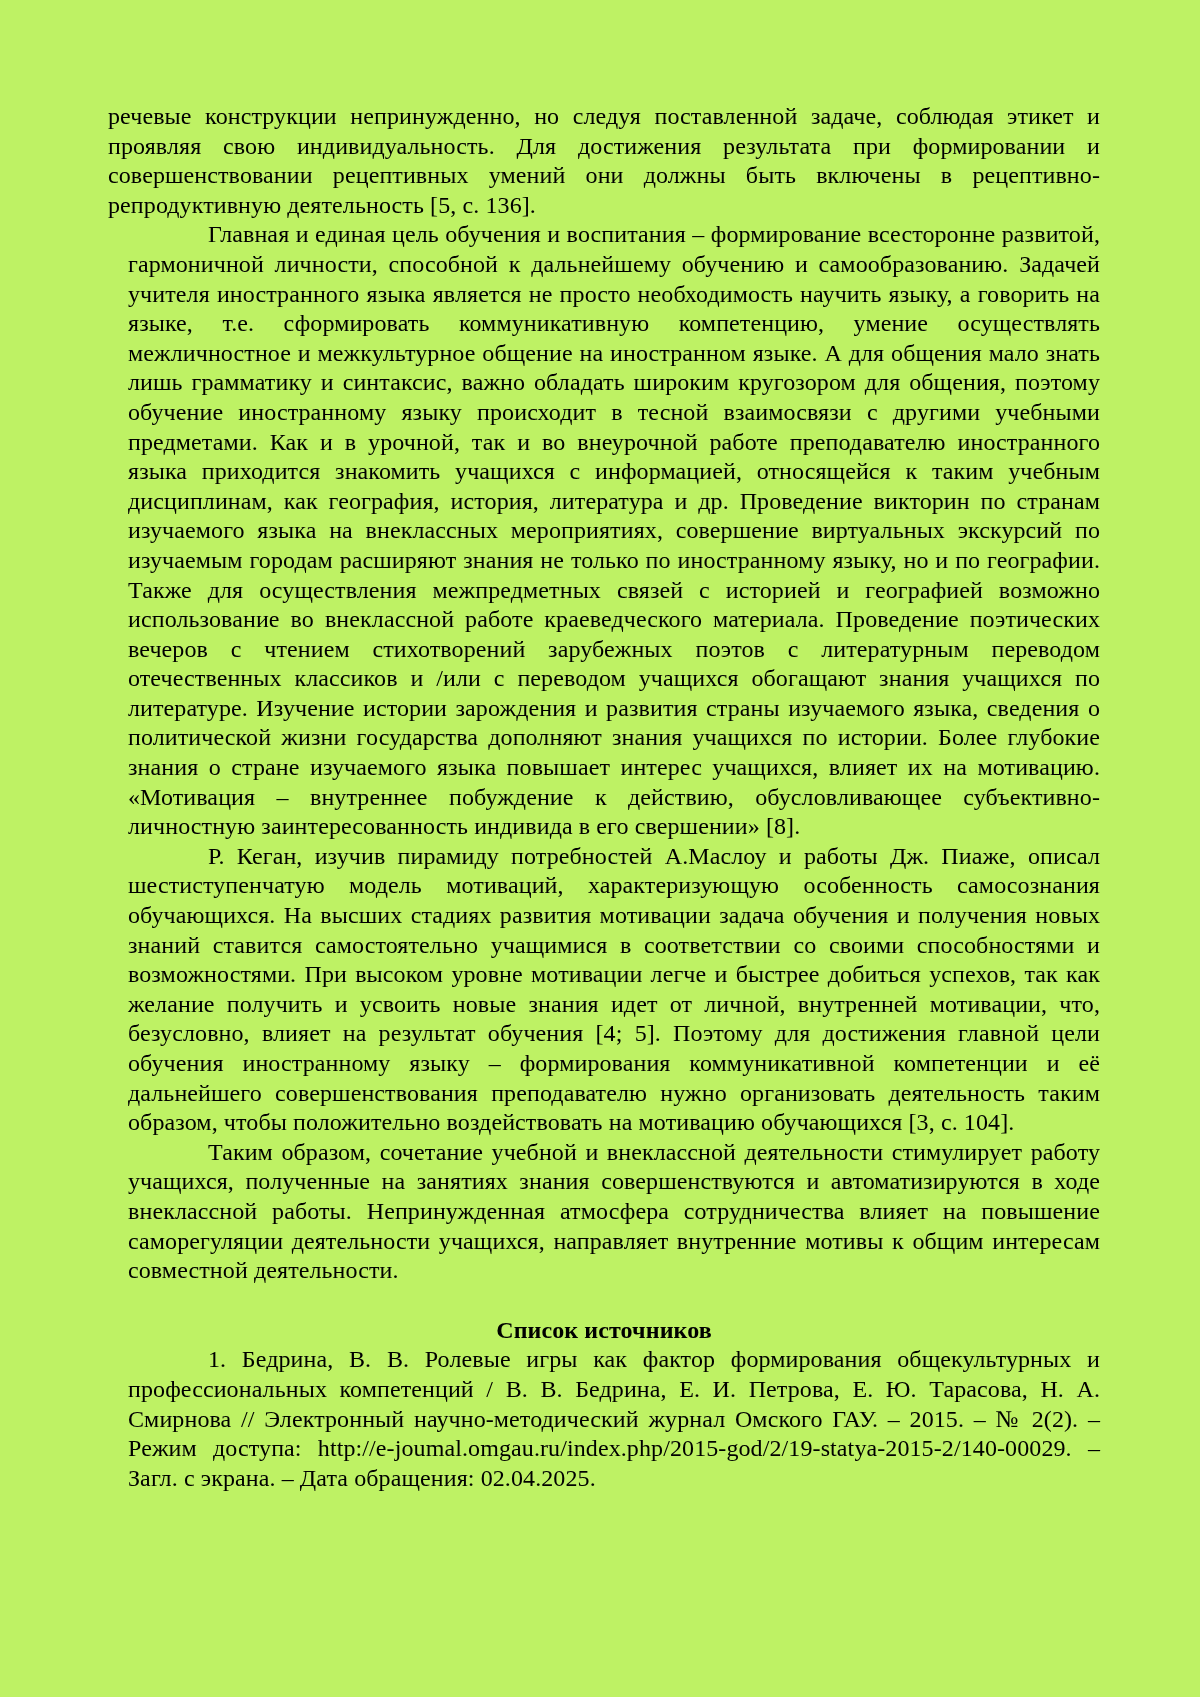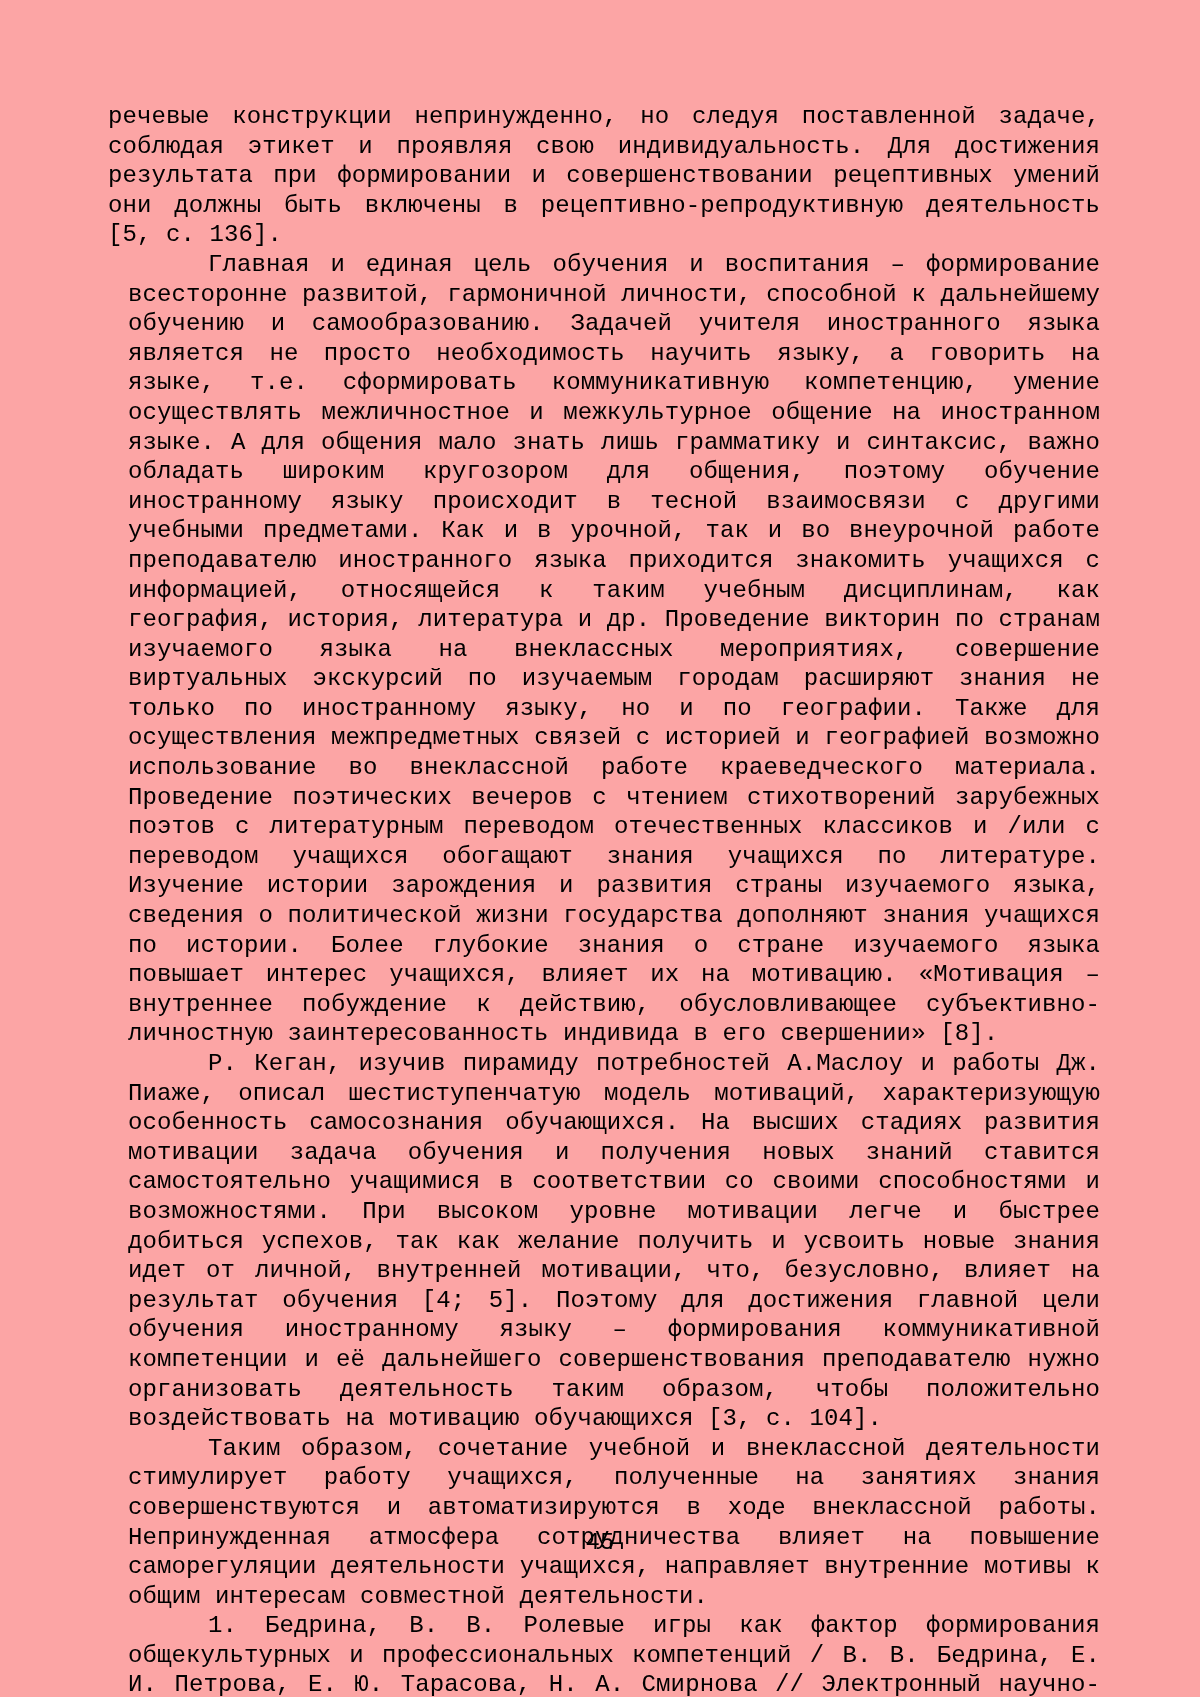--- a/index.html
+++ b/index.html
@@ -11,9 +11,9 @@
     position: relative;
     width: 1200px;
     height: 1697px;
-    background: #fca5a5;
+    background: #bef264;
     color: #000000;
-    font-family: Liberation Mono, monospace;
+    font-family: Liberation Serif, serif;
     overflow: hidden;
   }
   .content {

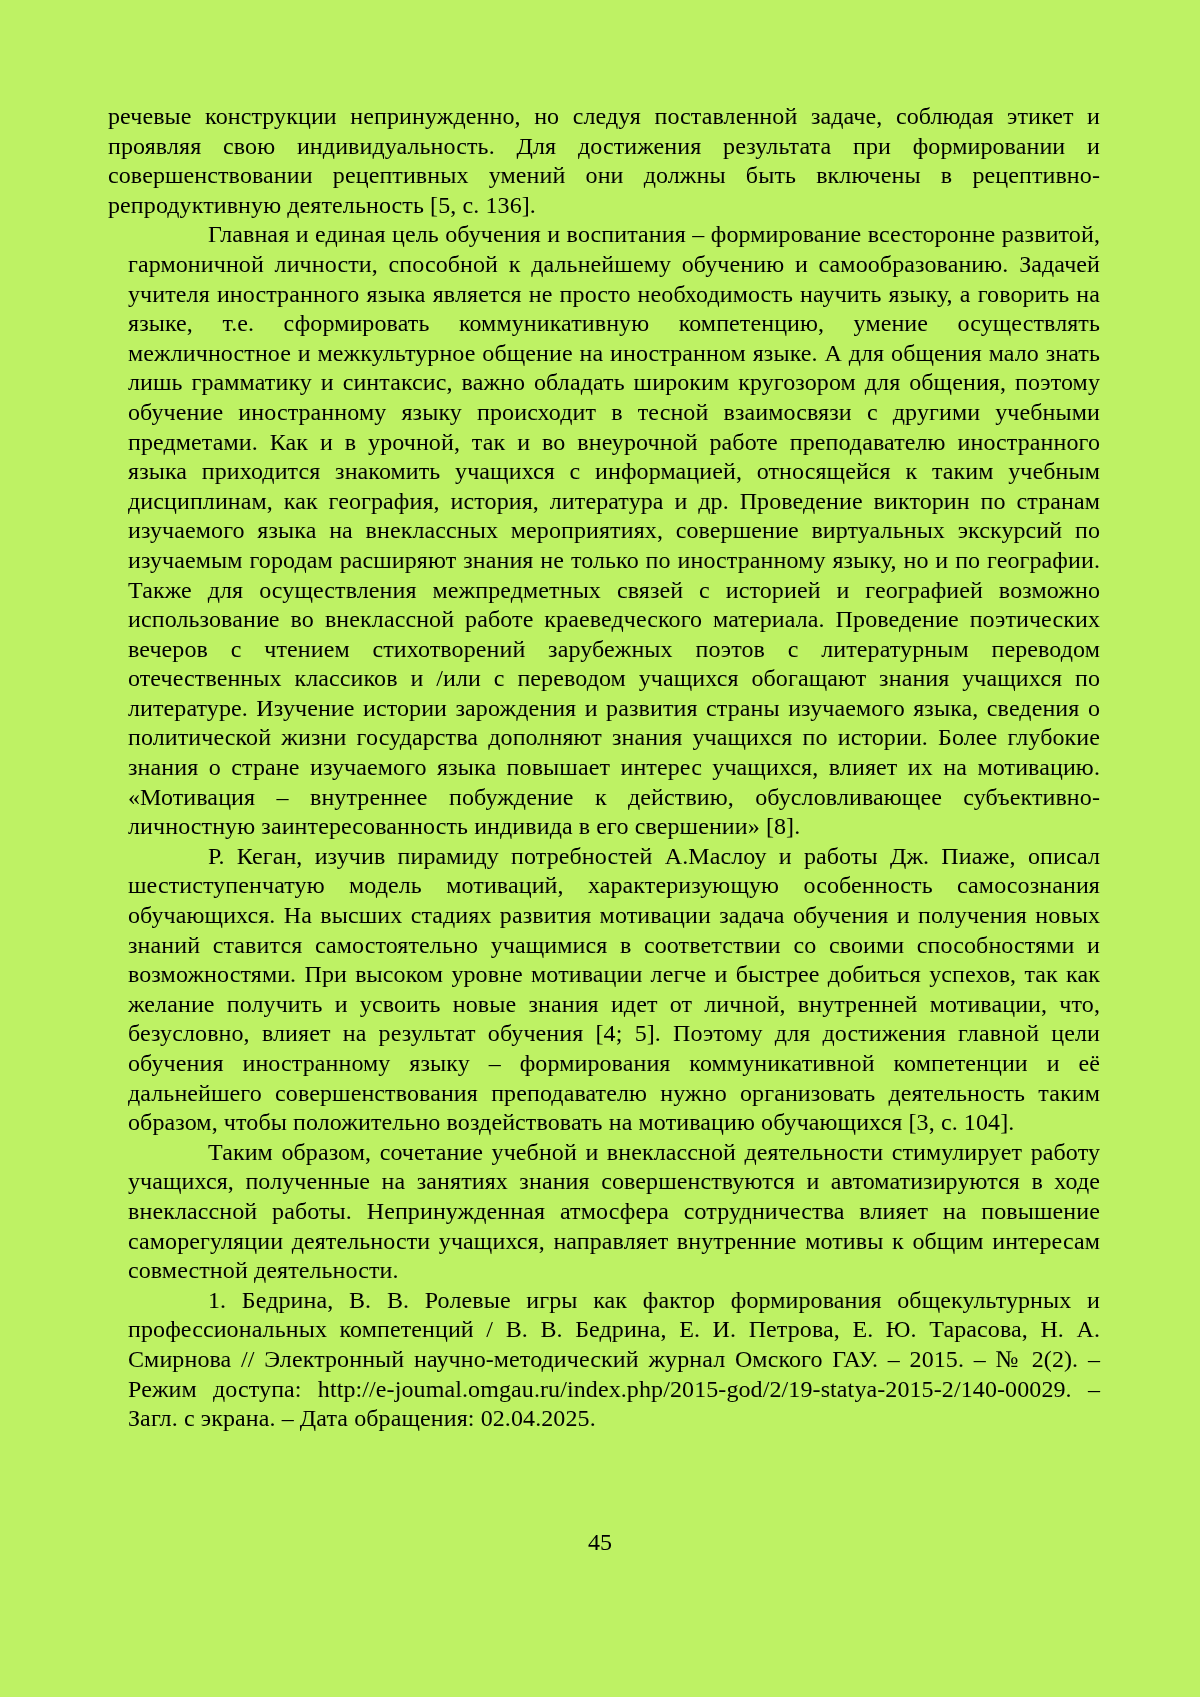--- a/index.html
+++ b/index.html
@@ -77,6 +77,7 @@
 
     <p class="para indent">Таким образом, сочетание учебной и внеклассной деятельности стимулирует работу учащихся, полученные на занятиях знания совершенствуются и автоматизируются в ходе внеклассной работы. Непринужденная атмосфера сотрудничества влияет на повышение саморегуляции деятельности учащихся, направляет внутренние мотивы к общим интересам совместной деятельности.</p>
 
+    <h2 class="heading">Список источников</h2>
 
     <p class="para indent reference">1. Бедрина, В. В. Ролевые игры как фактор формирования общекультурных и профессиональных компетенций / В. В. Бедрина, Е. И. Петрова, Е. Ю. Тарасова, Н. А. Смирнова // Электронный научно-методический журнал Омского ГАУ. – 2015. – № 2(2). – Режим доступа: http://e-joumal.omgau.ru/index.php/2015-god/2/19-statya-2015-2/140-00029. – Загл. с экрана. – Дата обращения: 02.04.2025.</p>
 

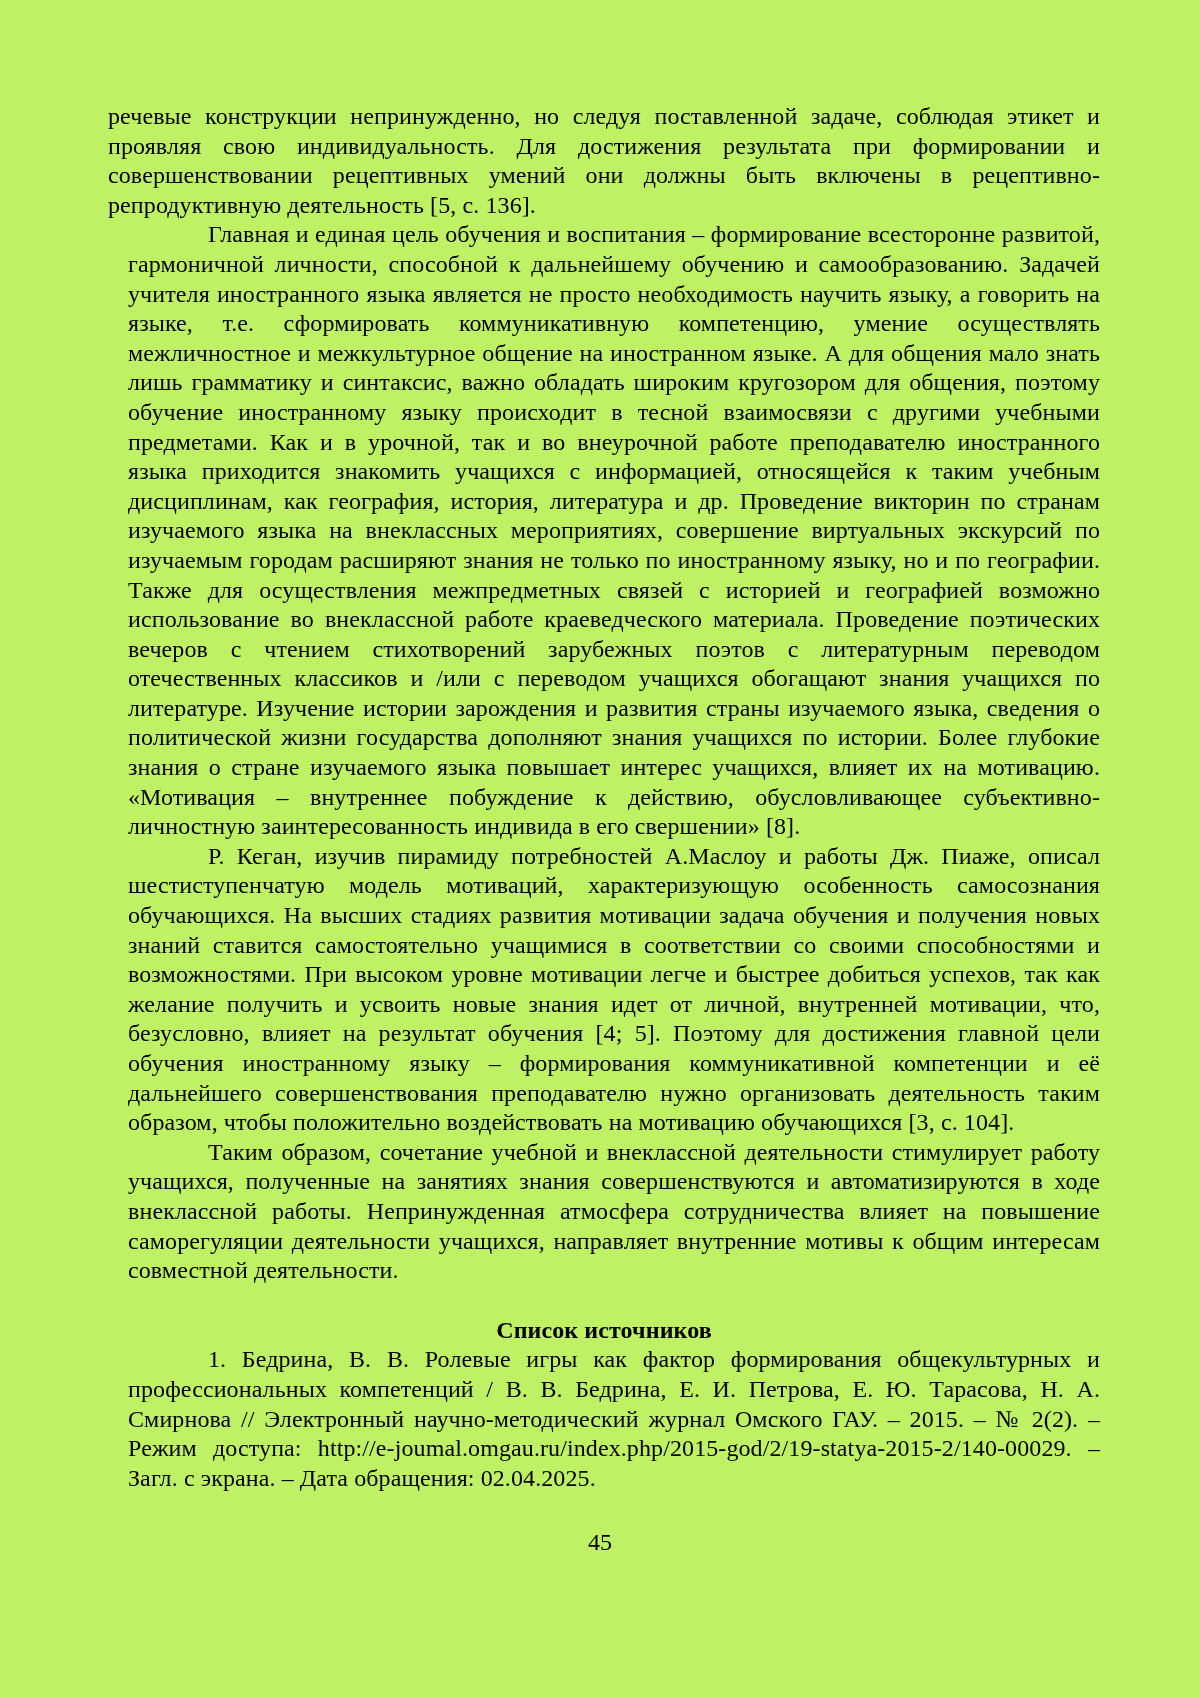--- a/index.html
+++ b/index.html
@@ -83,7 +83,6 @@
 
   </div>
 
-  <div class="page-number">45</div>
 </div>
 
 </body></html>

